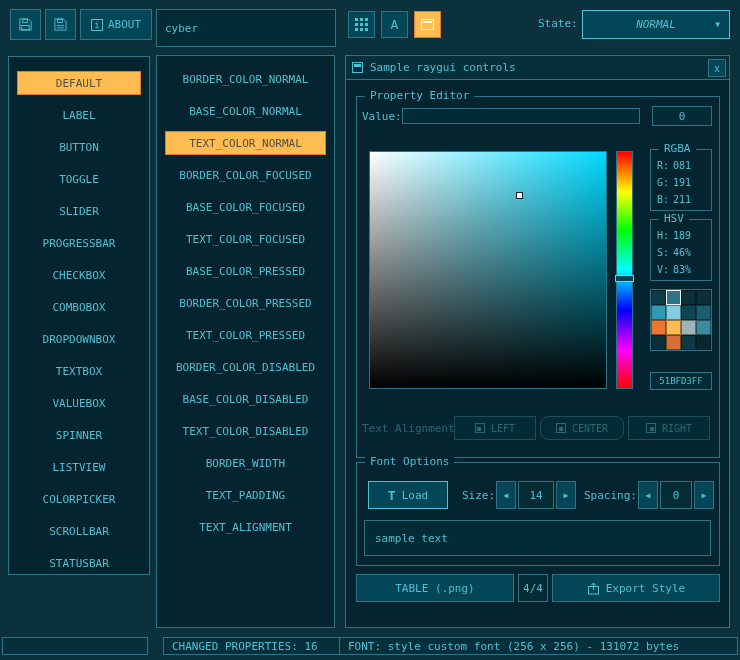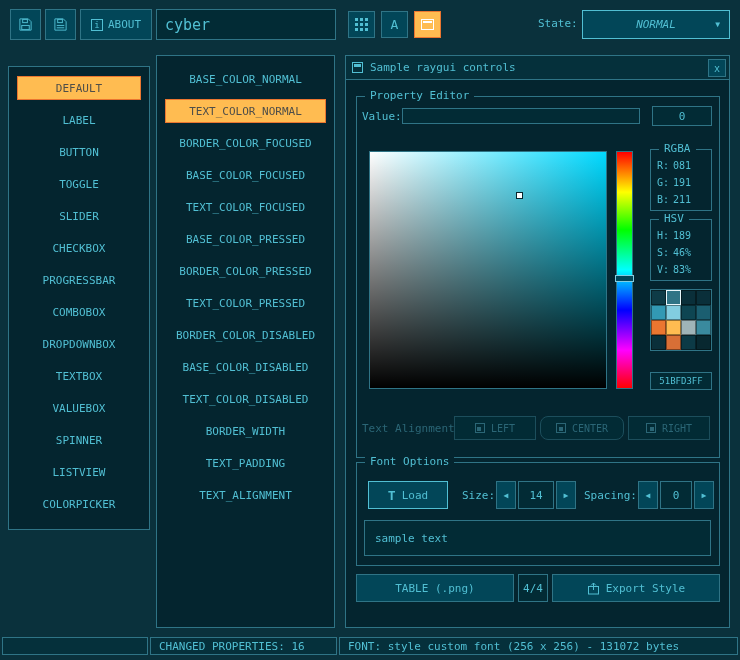--- a/index.html
+++ b/index.html
@@ -28,9 +28,9 @@
   .tb-save2  { left:45px;  top:9px;  width:31px; height:31px; }
   .tb-about  { left:80px;  top:9px;  width:72px; height:31px; gap:5px; }
   .tb-input  {
-    position:absolute; left:156px; top:9px; width:180px; height:31px;
+    position:absolute; left:156px; top:9px; width:180px; height:38px;
     background:var(--box-bg,#022b35); border:1px solid var(--border,#2f7486);
-    color:var(--text,#51bfd3); font-family:inherit; font-size:15px; padding:0 8px; outline:none;
+    color:var(--text,#51bfd3); font-family:inherit; font-size:11px; padding:0 8px; outline:none;
   }
   .tb-grid   { left:348px; top:11px; width:27px; height:27px; }
   .tb-font   { left:381px; top:11px; width:27px; height:27px; font-size:13px; }

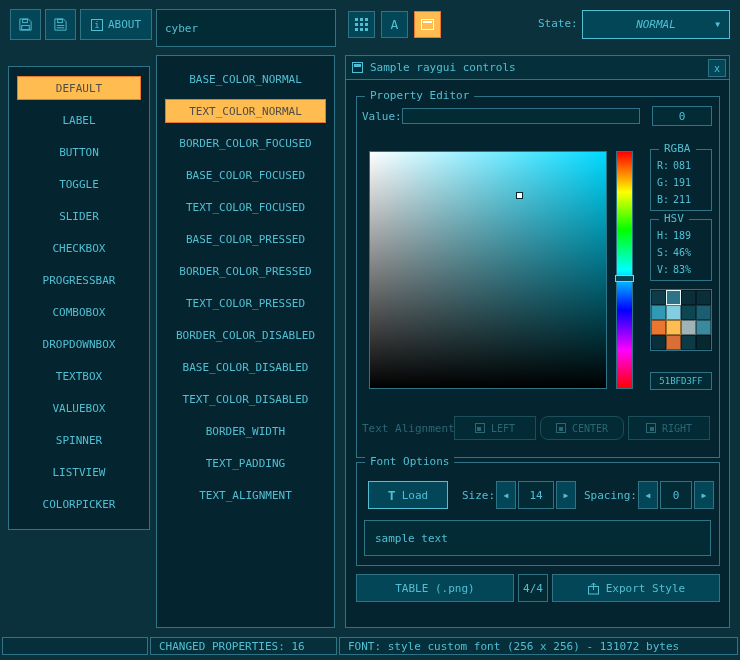--- a/index.html
+++ b/index.html
@@ -54,7 +54,7 @@
 
   
   .panel { position:absolute; background:var(--panel,#04252f); border:1px solid var(--border,#2f7486); }
-  .controls-panel   { left:8px;   top:66px; width:142px; height:464px; padding-top:1px; overflow:hidden; }
+  .controls-panel   { left:8px;   top:56px; width:142px; height:519px; padding-top:6px; overflow:hidden; }
   .properties-panel { left:156px; top:55px; width:179px; height:573px; padding-top:3px; overflow:hidden; }
   .list-item {
     height:24px; margin:8px 8px 0 8px; display:flex; align-items:center; justify-content:center;

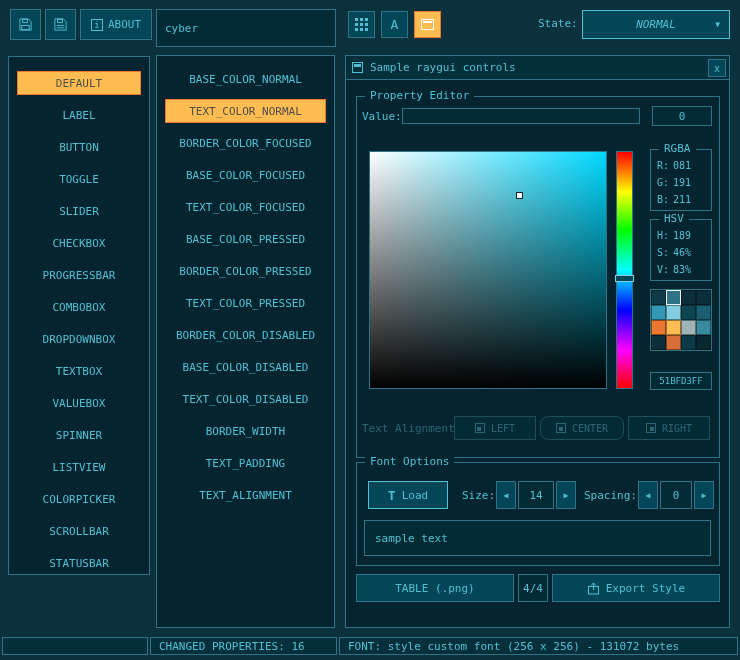--- a/index.html
+++ b/index.html
@@ -242,6 +242,7 @@
     </div>
 
   <div class="panel properties-panel">
+      <div class="list-item">BORDER_COLOR_NORMAL</div>
       <div class="list-item">BASE_COLOR_NORMAL</div>
       <div class="list-item selected">TEXT_COLOR_NORMAL</div>
       <div class="list-item">BORDER_COLOR_FOCUSED</div>

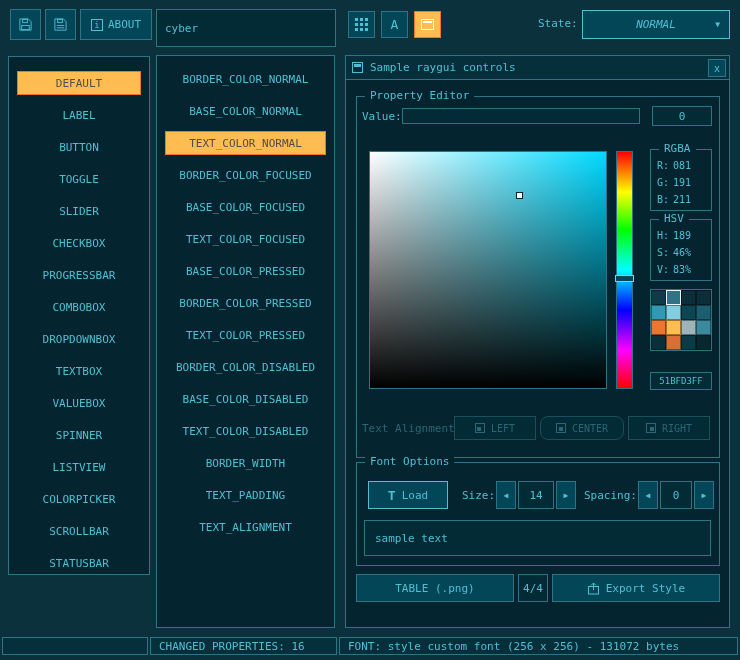--- a/index.html
+++ b/index.html
@@ -228,8 +228,8 @@
       <div class="list-item">BUTTON</div>
       <div class="list-item">TOGGLE</div>
       <div class="list-item">SLIDER</div>
+      <div class="list-item">PROGRESSBAR</div>
       <div class="list-item">CHECKBOX</div>
-      <div class="list-item">PROGRESSBAR</div>
       <div class="list-item">COMBOBOX</div>
       <div class="list-item">DROPDOWNBOX</div>
       <div class="list-item">TEXTBOX</div>

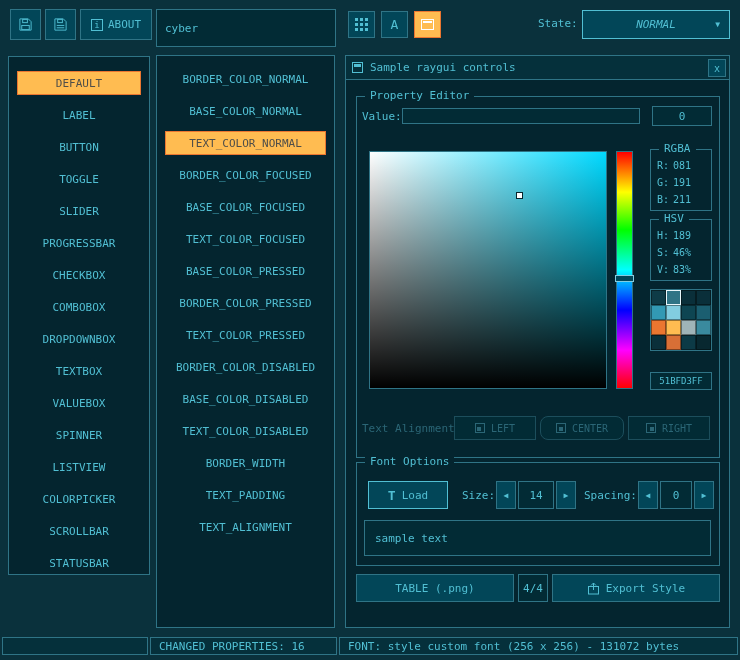--- a/index.html
+++ b/index.html
@@ -160,7 +160,7 @@
     color:var(--text,#51bfd3); white-space:nowrap; overflow:hidden;
   }
   .status-1 { left:2px;   width:146px; }
-  .status-2 { left:150px; width:187px; }
+  .status-2 { left:163px; width:187px; }
   .status-3 { left:339px; width:399px; }
 
   svg { display:block; }

